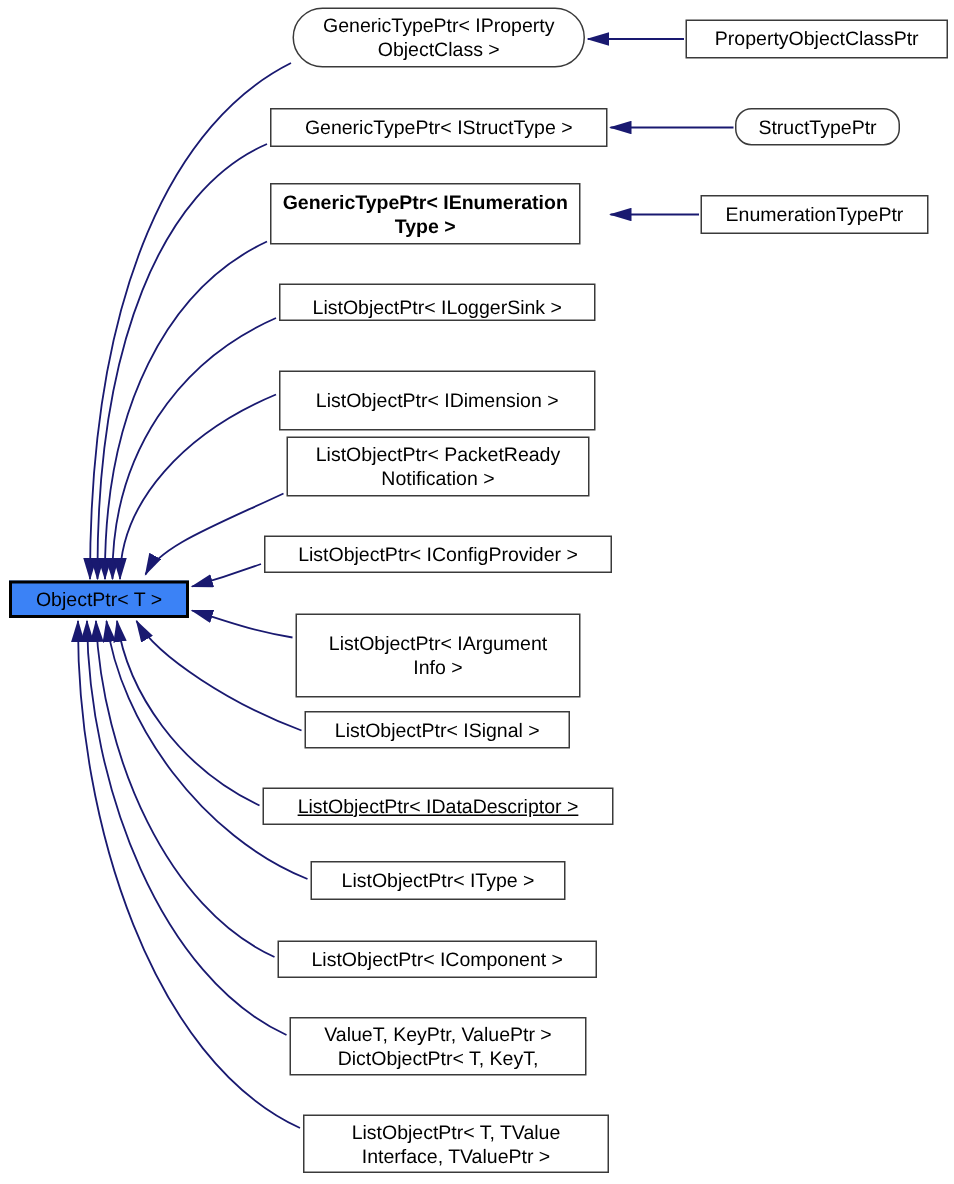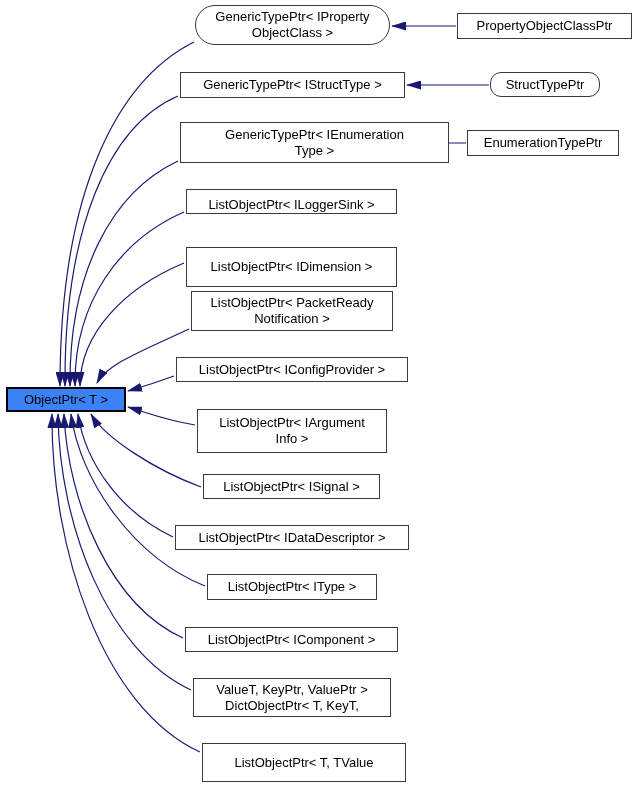--- a/index.html
+++ b/index.html
@@ -73,7 +73,7 @@
       <div class="node" style="left: 180px; top: 72px; width: 225px; height: 26px;">
         <span>GenericTypePtr&lt; IStructType &gt;</span>
       </div>
-      <div class="node" style="left: 180px; top: 122px; width: 269px; height: 41px;">
+      <div class="node" style="left: 180px; top: 122px; width: 207px; height: 41px; font-weight: bold;">
         <span>GenericTypePtr&lt; IEnumeration</span>
         <span>Type &gt;</span>
       </div>

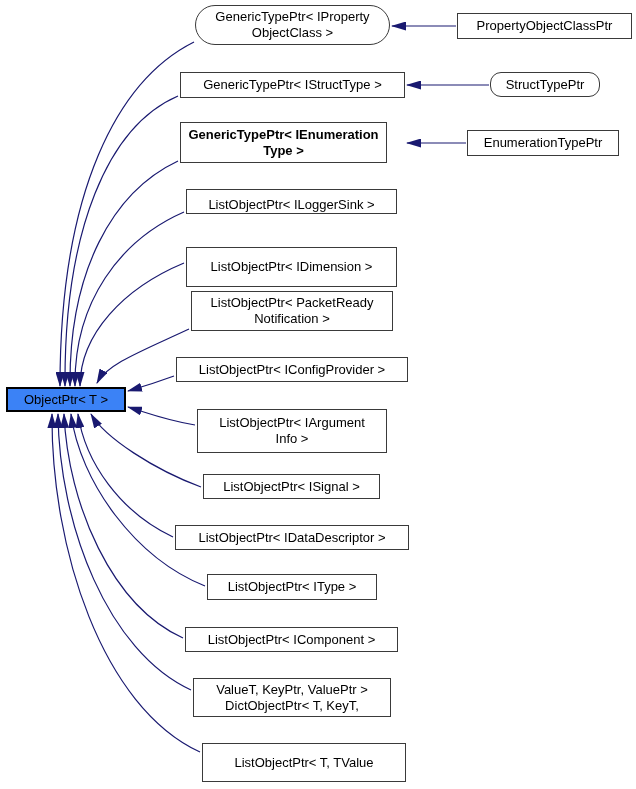--- a/index.html
+++ b/index.html
@@ -90,7 +90,7 @@
       <div class="node" style="left: 176px; top: 357px; width: 232px; height: 25px;">
         <span>ListObjectPtr&lt; IConfigProvider &gt;</span>
       </div>
-      <div class="node" style="left: 197px; top: 409px; width: 190px; height: 44px;">
+      <div class="node" style="left: 197px; top: 409px; width: 190px; height: 56px;">
         <span>ListObjectPtr&lt; IArgument</span>
         <span>Info &gt;</span>
       </div>

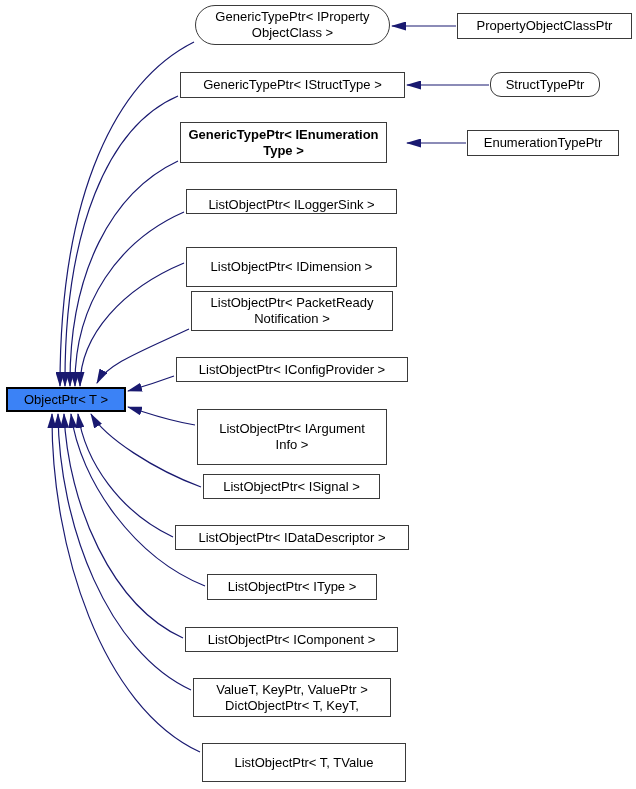--- a/index.html
+++ b/index.html
@@ -97,7 +97,7 @@
       <div class="node" style="left: 203px; top: 474px; width: 177px; height: 25px;">
         <span>ListObjectPtr&lt; ISignal &gt;</span>
       </div>
-      <div class="node" style="left: 175px; top: 525px; width: 234px; height: 25px;">
+      <div class="node" style="left: 175px; top: 525px; width: 234px; height: 25px; text-decoration: underline;">
         <span>ListObjectPtr&lt; IDataDescriptor &gt;</span>
       </div>
       <div class="node" style="left: 207px; top: 574px; width: 170px; height: 26px;">

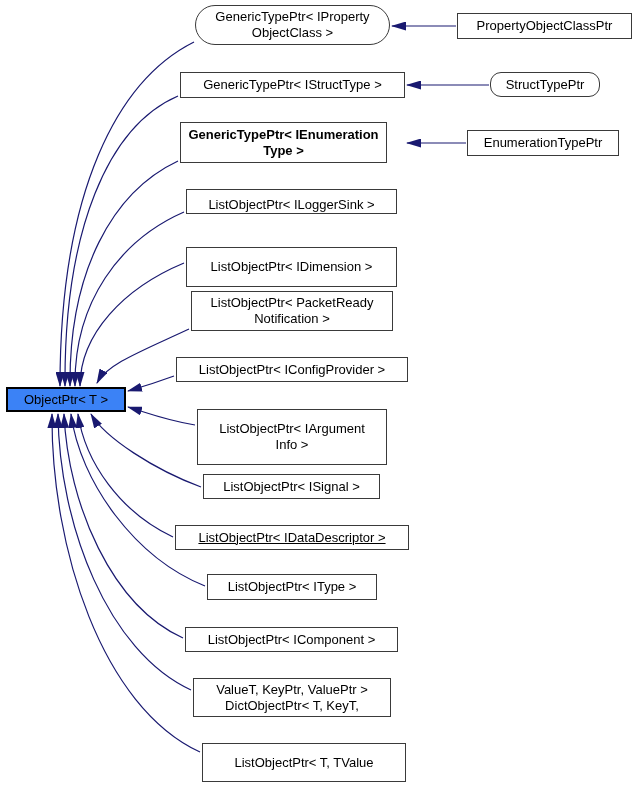--- a/index.html
+++ b/index.html
@@ -112,6 +112,7 @@
       </div>
       <div class="node" style="left: 202px; top: 743px; width: 204px; height: 39px;">
         <span>ListObjectPtr&lt; T, TValue</span>
+        <span>Interface, TValuePtr &gt;</span>
       </div>
       <div class="node" style="left: 457px; top: 13px; width: 175px; height: 26px;">
         <span>PropertyObjectClassPtr</span>

